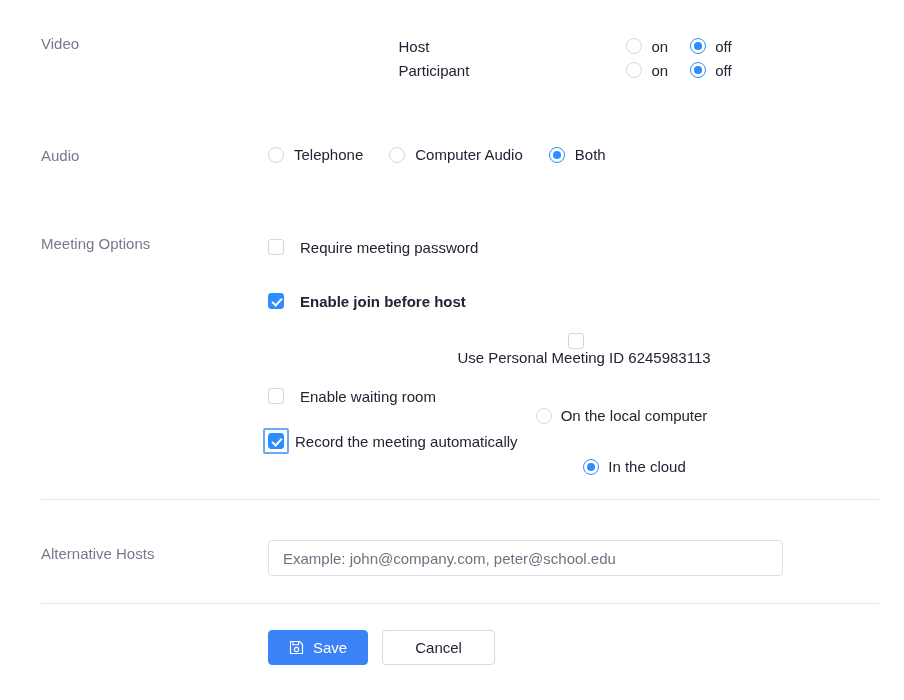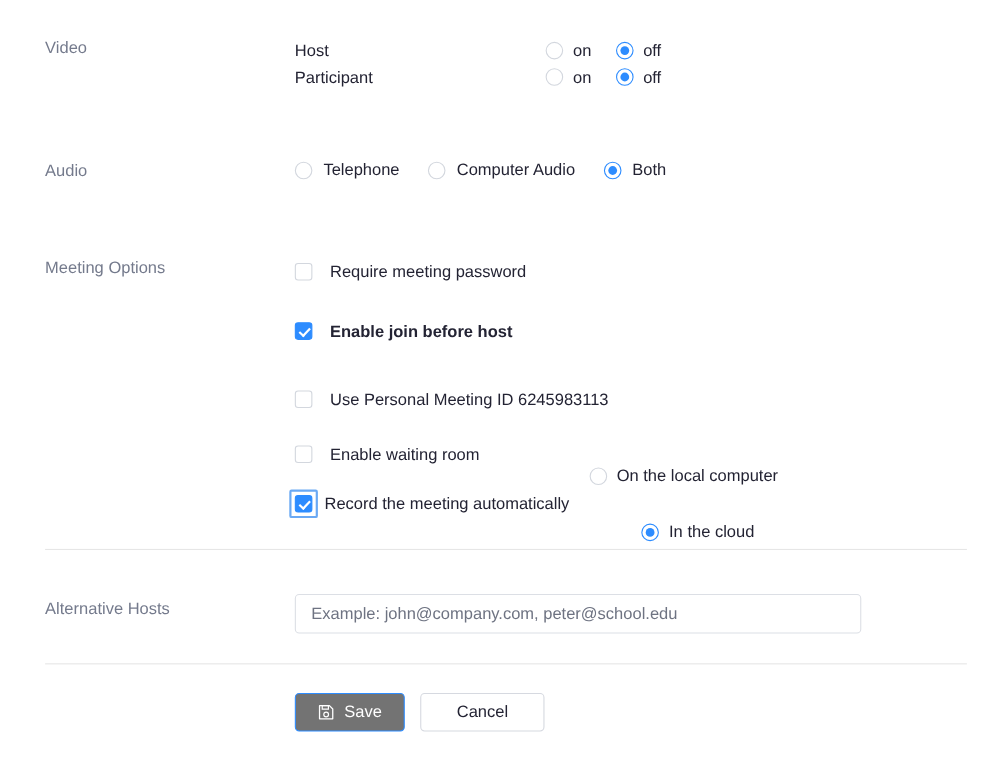--- a/index.html
+++ b/index.html
@@ -120,6 +120,7 @@
     display: flex;
     align-items: center;
     height: 24px;
+    justify-content: center;
   }
   .vid-name {
     width: 228px;

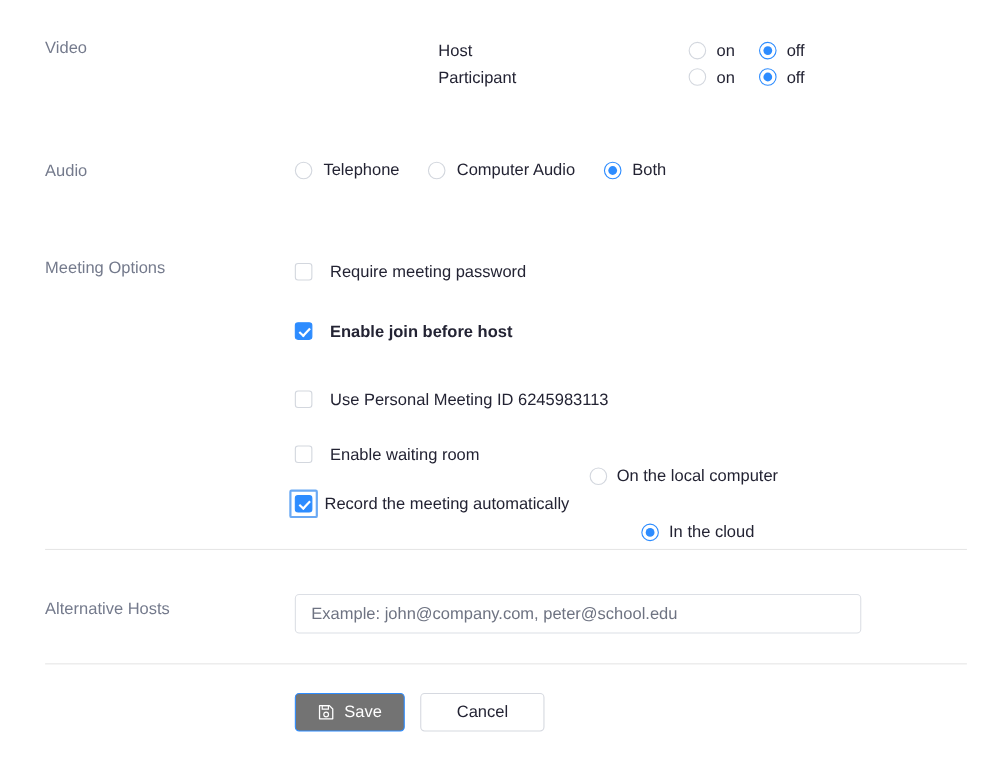--- a/index.html
+++ b/index.html
@@ -323,7 +323,7 @@
       </div>
 
 
-      <div class="mo-row" style="margin-top:36px;">
+      <div class="mo-row" style="margin-top:19px;flex-direction:column;">
         <span class="checkbox"></span>
         <span class="mo-label">Use Personal Meeting ID 6245983113</span>
       </div>

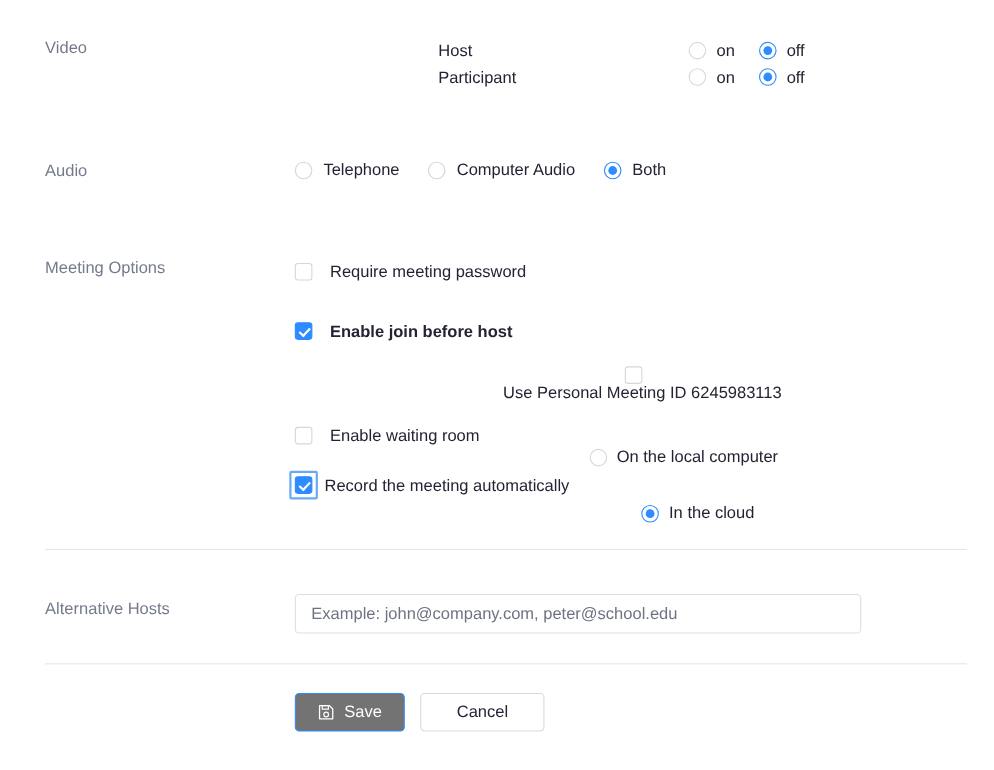--- a/index.html
+++ b/index.html
@@ -231,7 +231,7 @@
     justify-content: center;
   }
   .btn-save {
-    background: #737373;
+    background: #3b82f6;
     border: 1px solid #2d8cff;
     color: #ffffff;
     height: 35px;

